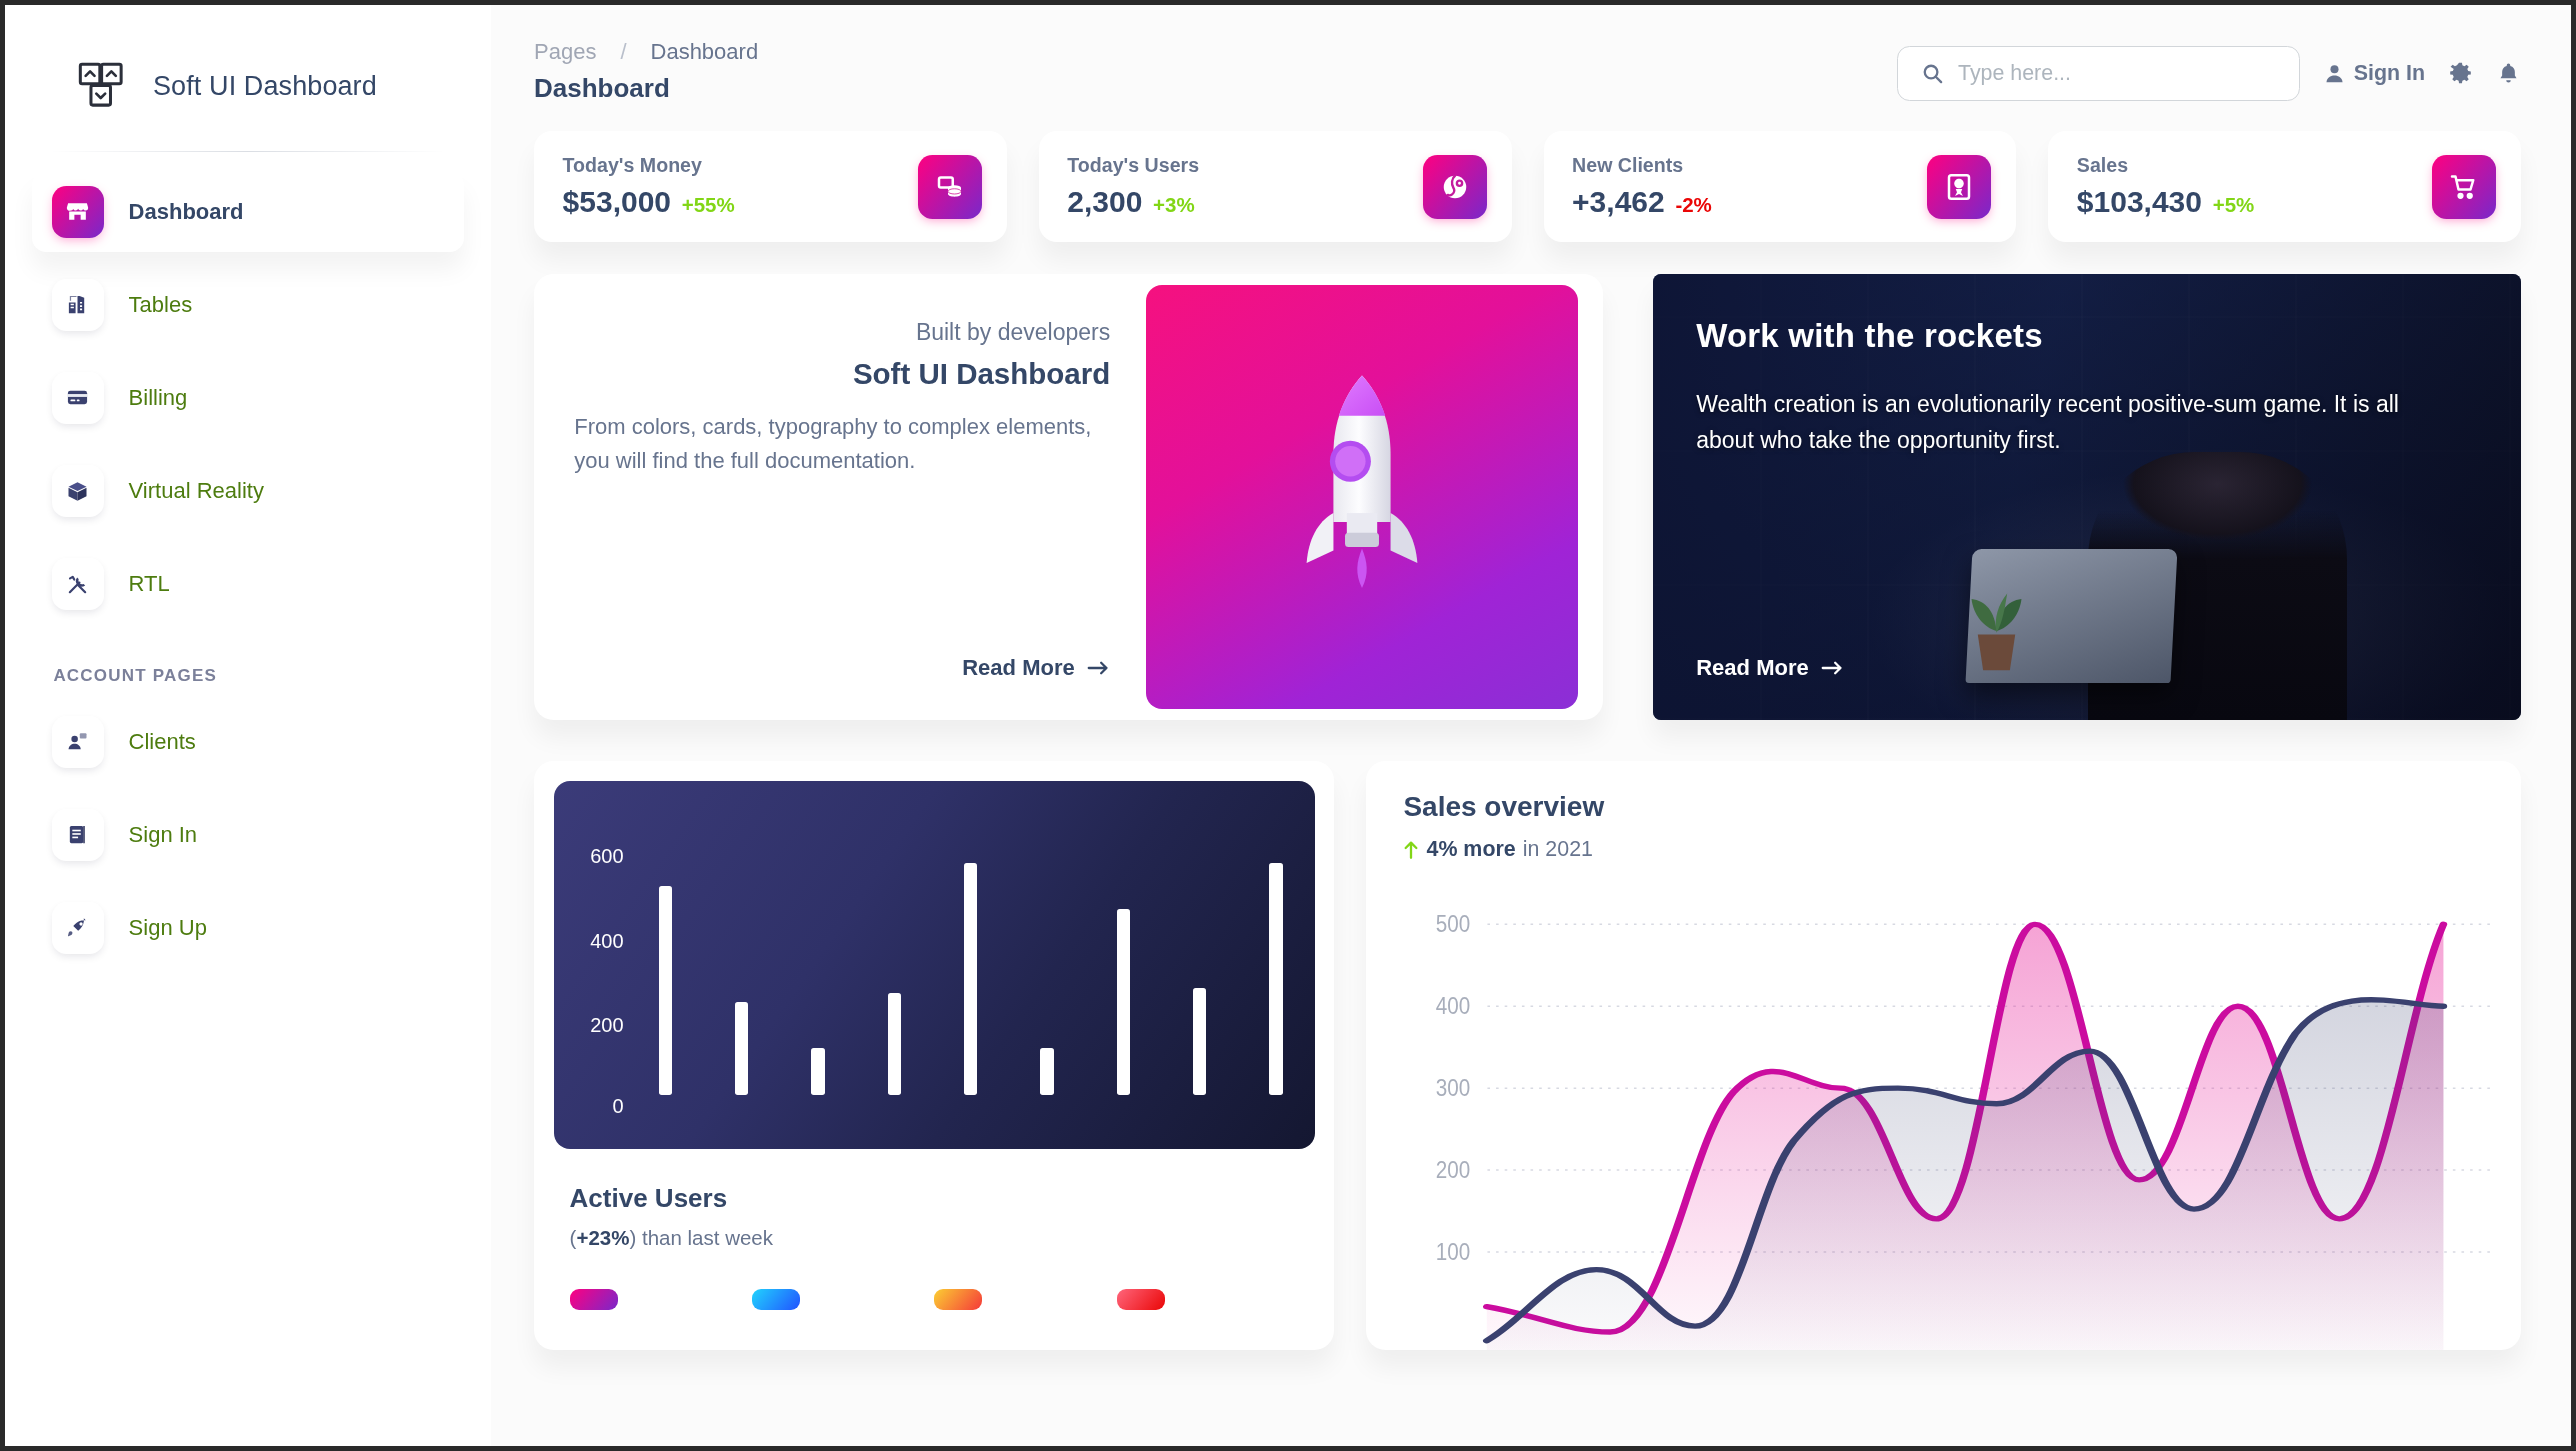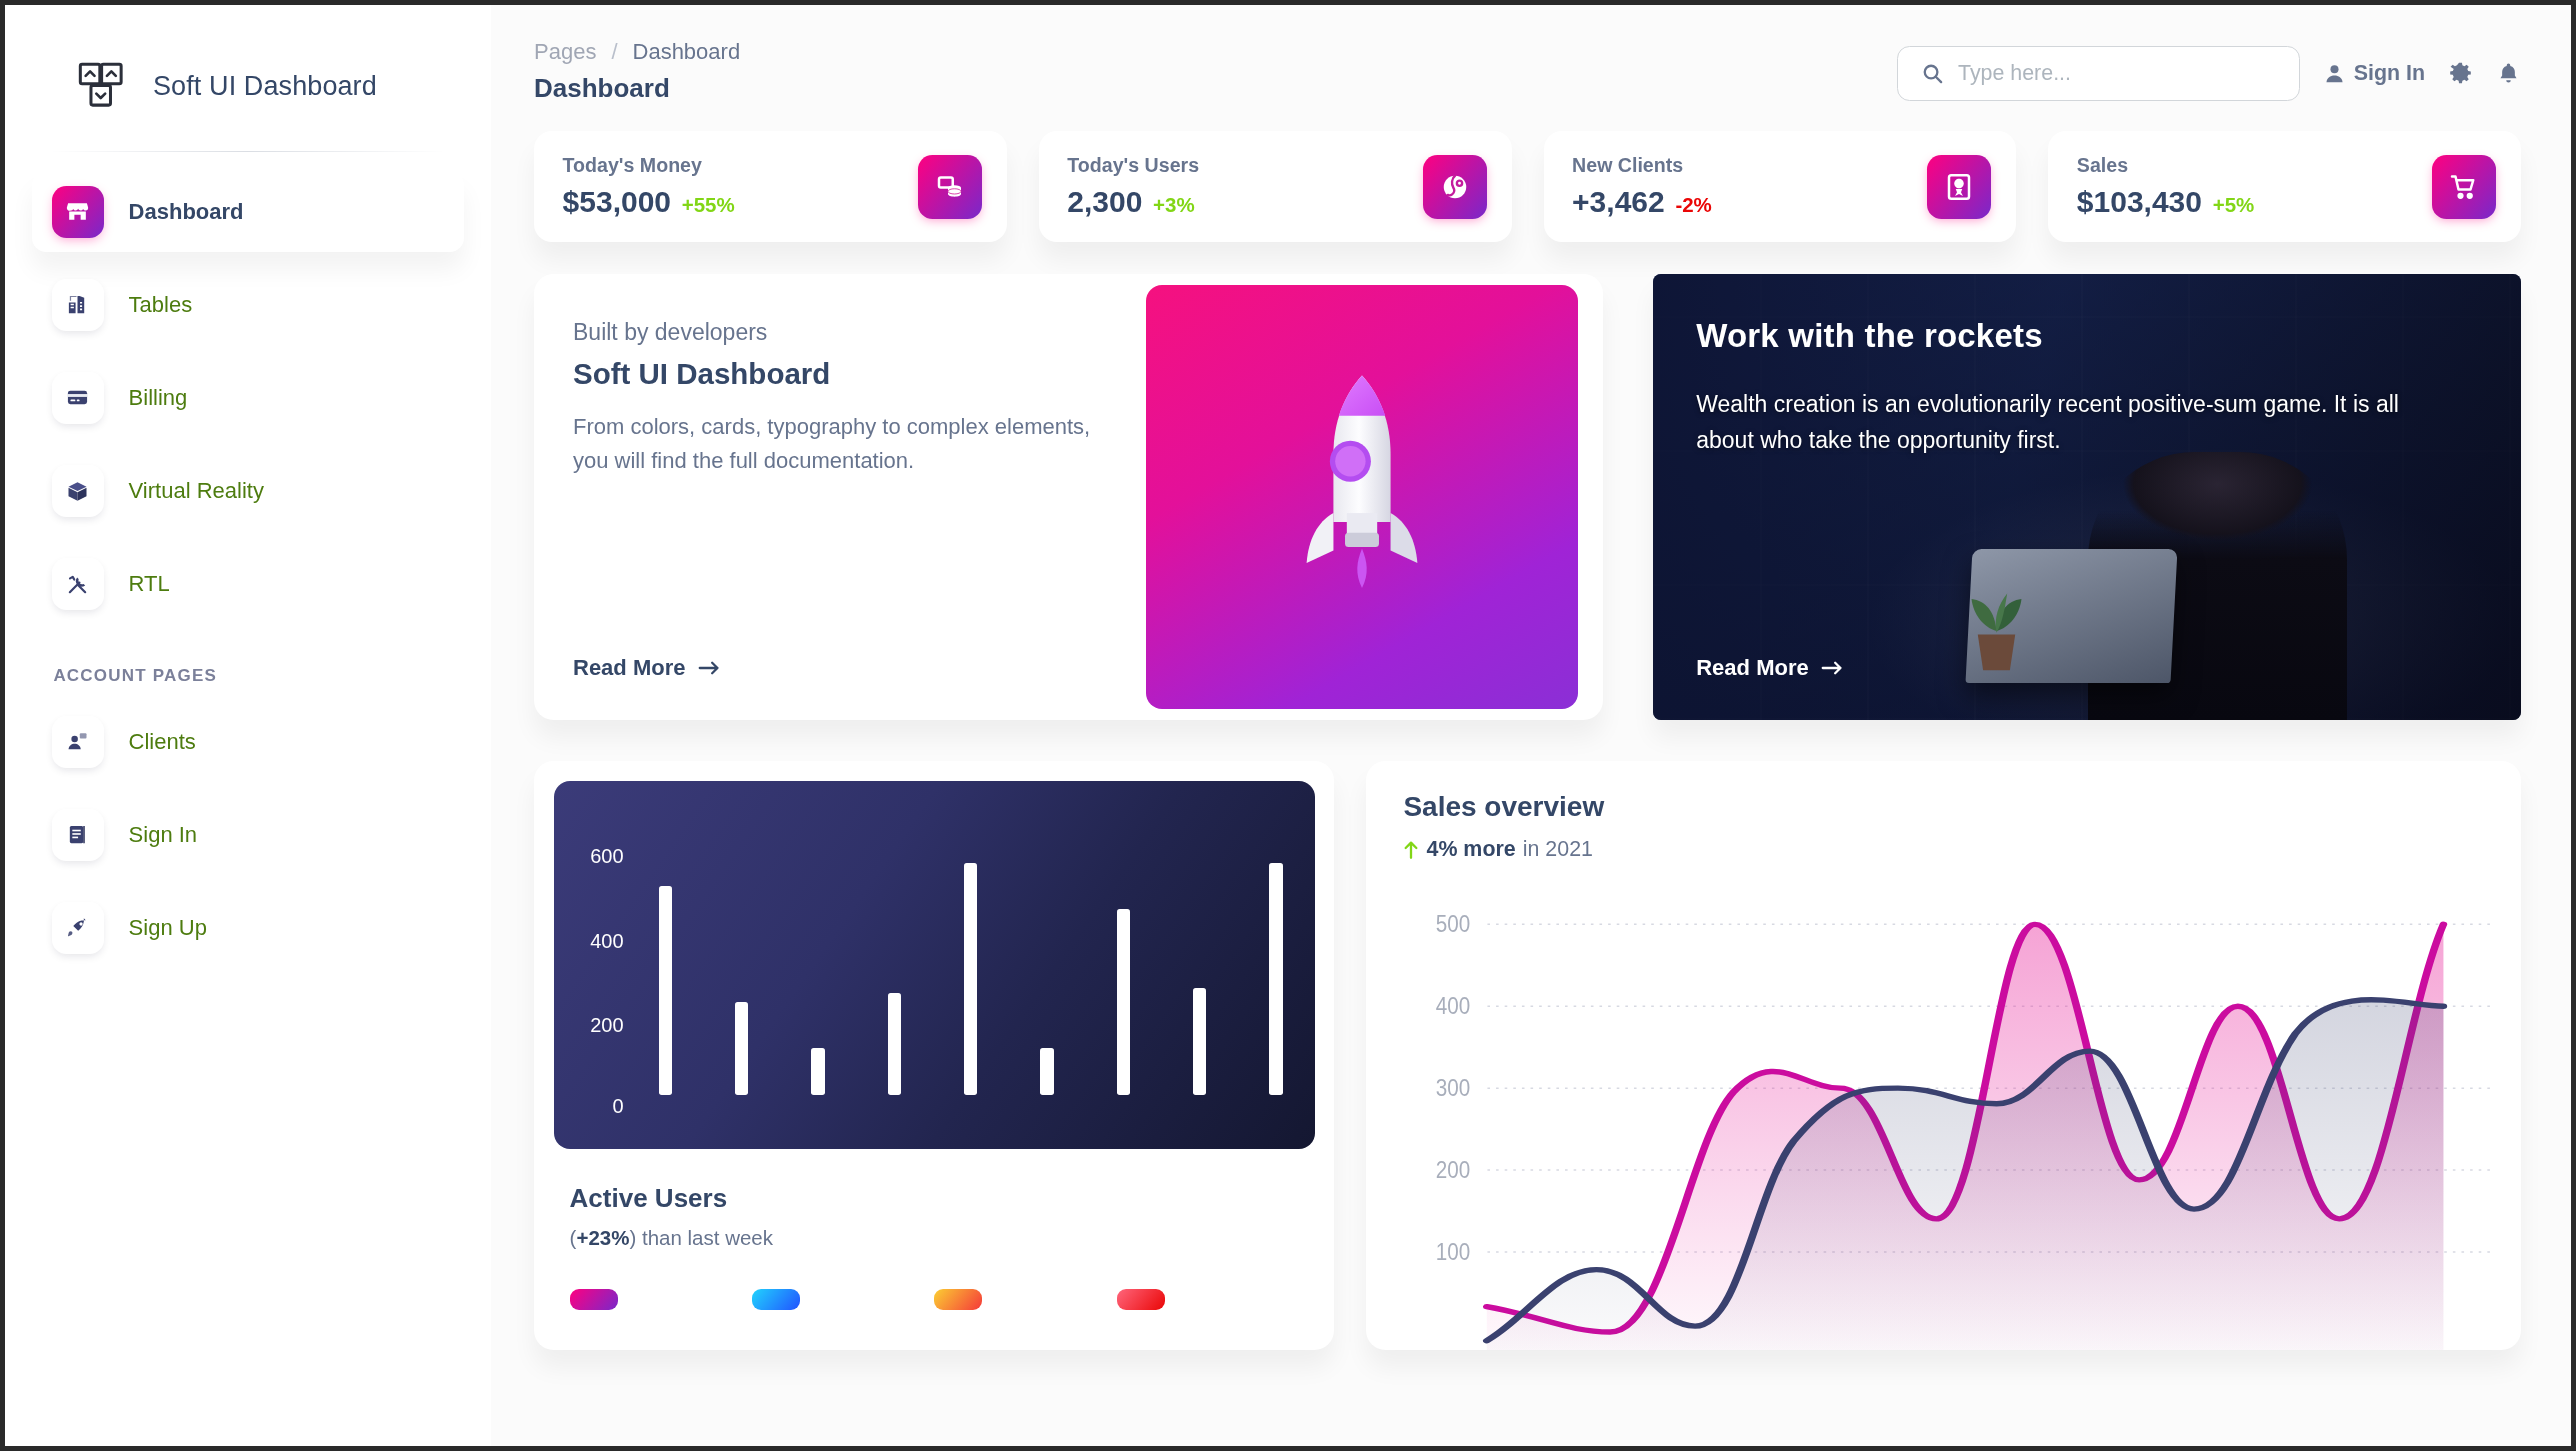--- a/index.html
+++ b/index.html
@@ -76,7 +76,7 @@
     display: flex; align-items: flex-start; justify-content: space-between;
     padding: 34px 50px 0 43px;
   }
-  .crumbs { font-size: 22px; color: #67748e; display: flex; gap: 15px; }
+  .crumbs { font-size: 22px; color: #67748e; display: flex; gap: 24px; }
   .crumb-link { color: #a0a6b4; }
   .crumb-sep { color: #b9bfcb; }
   .crumb-cur { color: #67748e; }

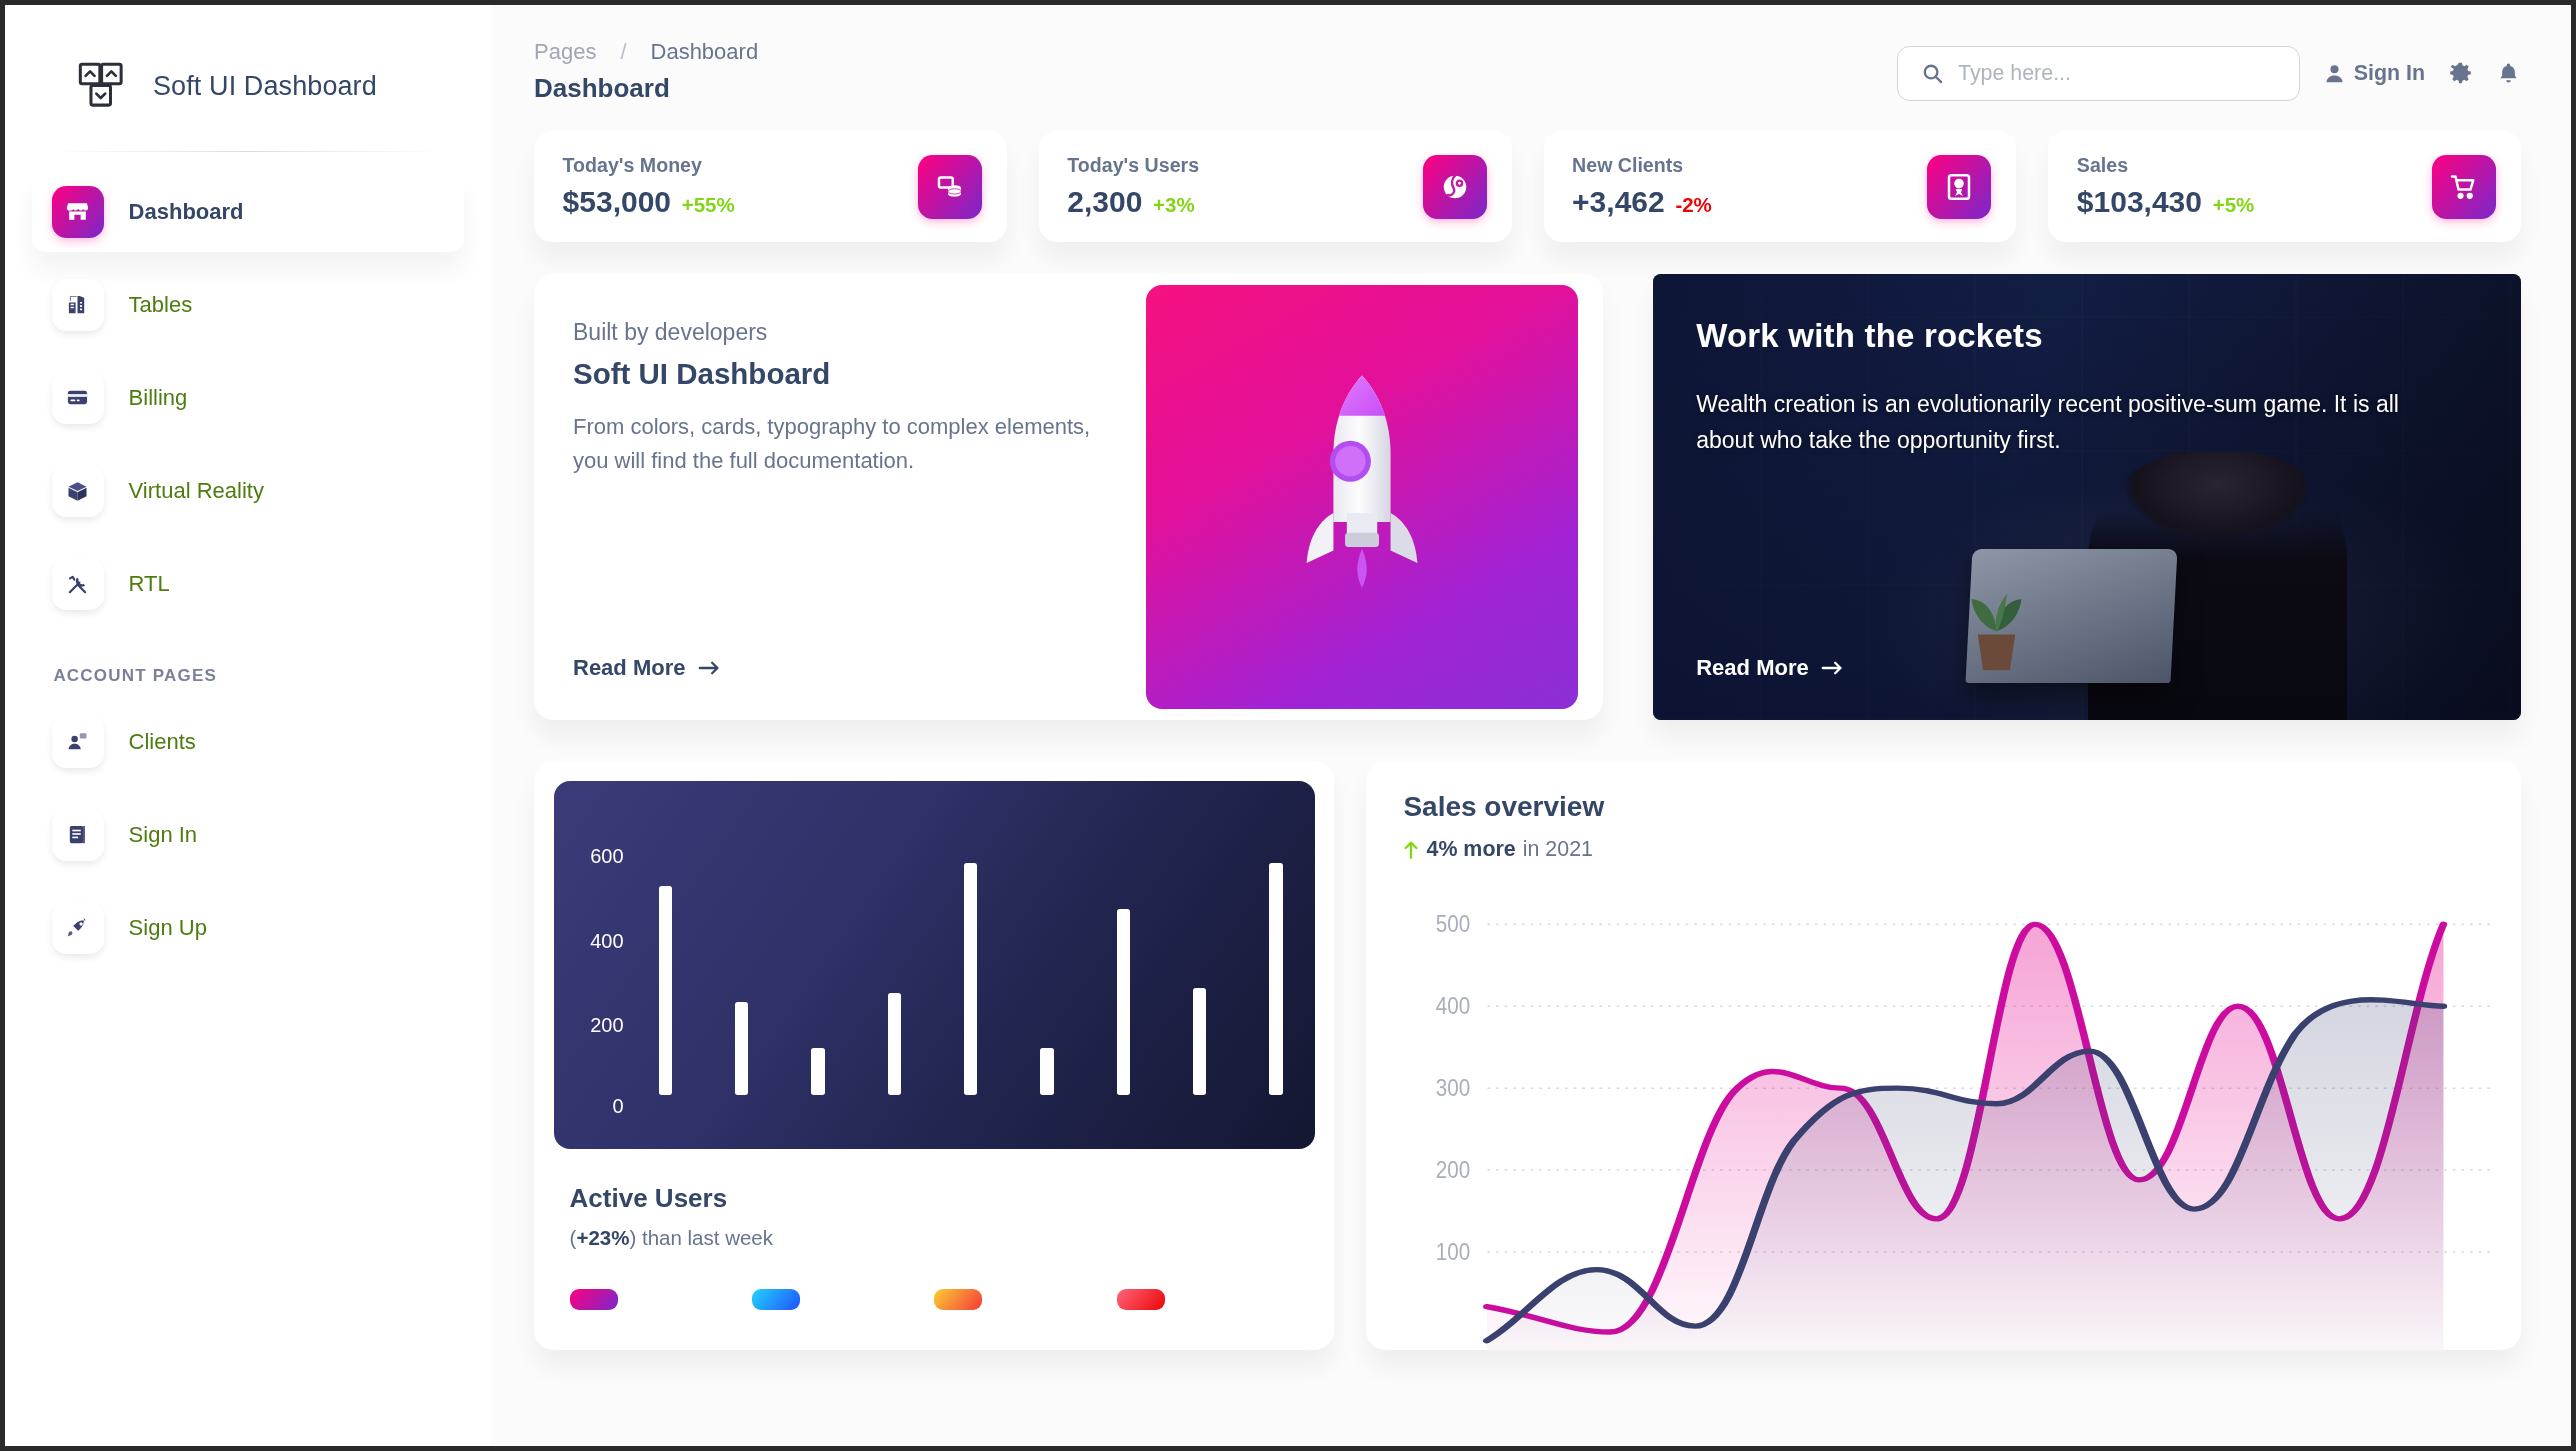--- a/index.html
+++ b/index.html
@@ -133,7 +133,7 @@
   }
   .promo-copy {
     flex: 1; padding: 45px 36px 39px 39px;
-    display: flex; flex-direction: column;
+    display: flex; flex-direction: column; align-items: flex-end;
   }
   .promo-eyebrow { font-size: 23px; color: #67748e; }
   .promo-head { font-size: 29.5px; font-weight: bold; color: #344767; margin-top: 10.7px; }

